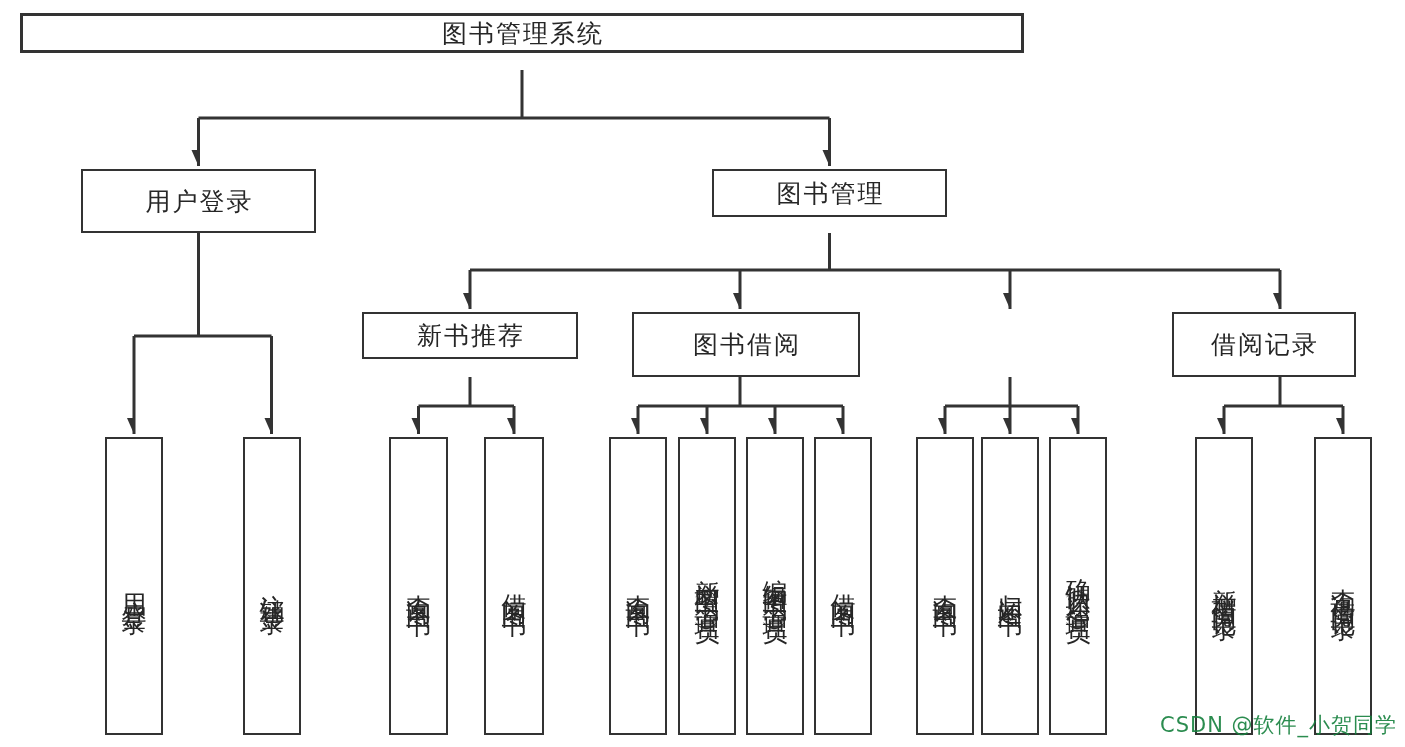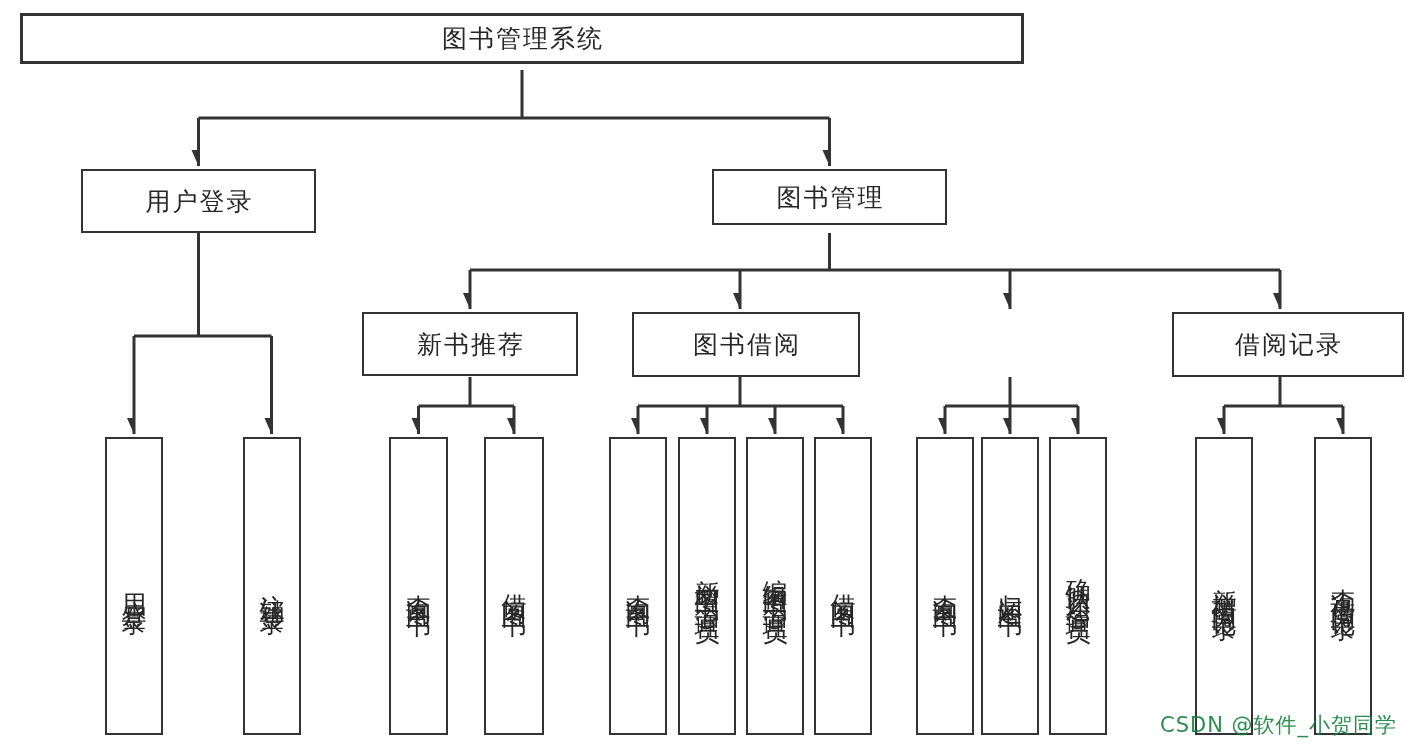--- a/index.html
+++ b/index.html
@@ -92,7 +92,7 @@
     </g>
   </svg>
 
-  <div class="node h-node root-node" style="left:20px; top:13px; width:1004px; height:51px;">图书管理系统</div>
+  <div class="node h-node root-node" style="left:20px; top:13px; width:1004px; height:40px;">图书管理系统</div>
 
   <div class="node h-node" style="left:81px; top:169px; width:235px; height:64px;">用户登录</div>
   <div class="node h-node" style="left:712px; top:169px; width:235px; height:56px;">图书管理</div>

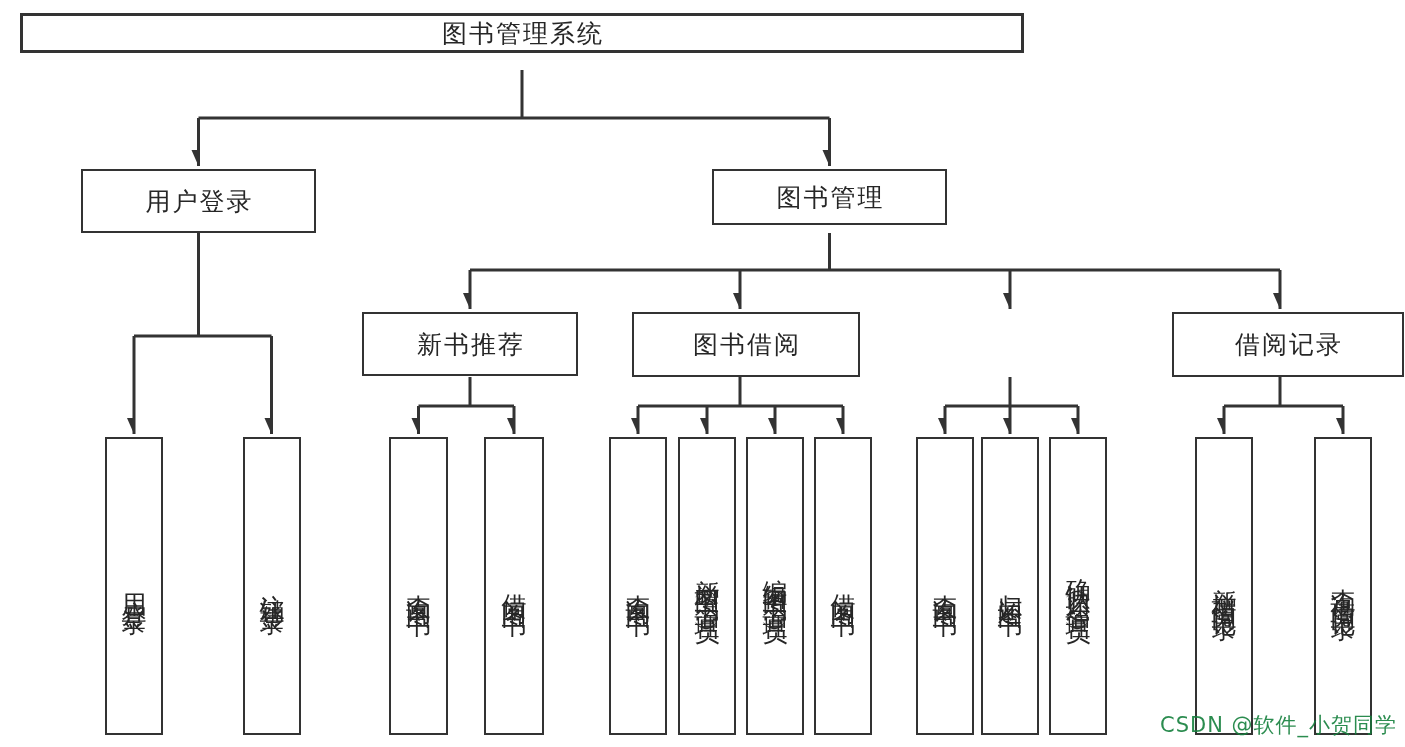--- a/index.html
+++ b/index.html
@@ -95,7 +95,7 @@
   <div class="node h-node root-node" style="left:20px; top:13px; width:1004px; height:40px;">图书管理系统</div>
 
   <div class="node h-node" style="left:81px; top:169px; width:235px; height:64px;">用户登录</div>
-  <div class="node h-node" style="left:712px; top:169px; width:235px; height:56px;">图书管理</div>
+  <div class="node h-node" style="left:712px; top:169px; width:235px; height:48px;">图书管理</div>
 
   <div class="node h-node" style="left:362px; top:312px; width:216px; height:64px;">新书推荐</div>
   <div class="node h-node" style="left:632px; top:312px; width:228px; height:65px;">图书借阅</div>

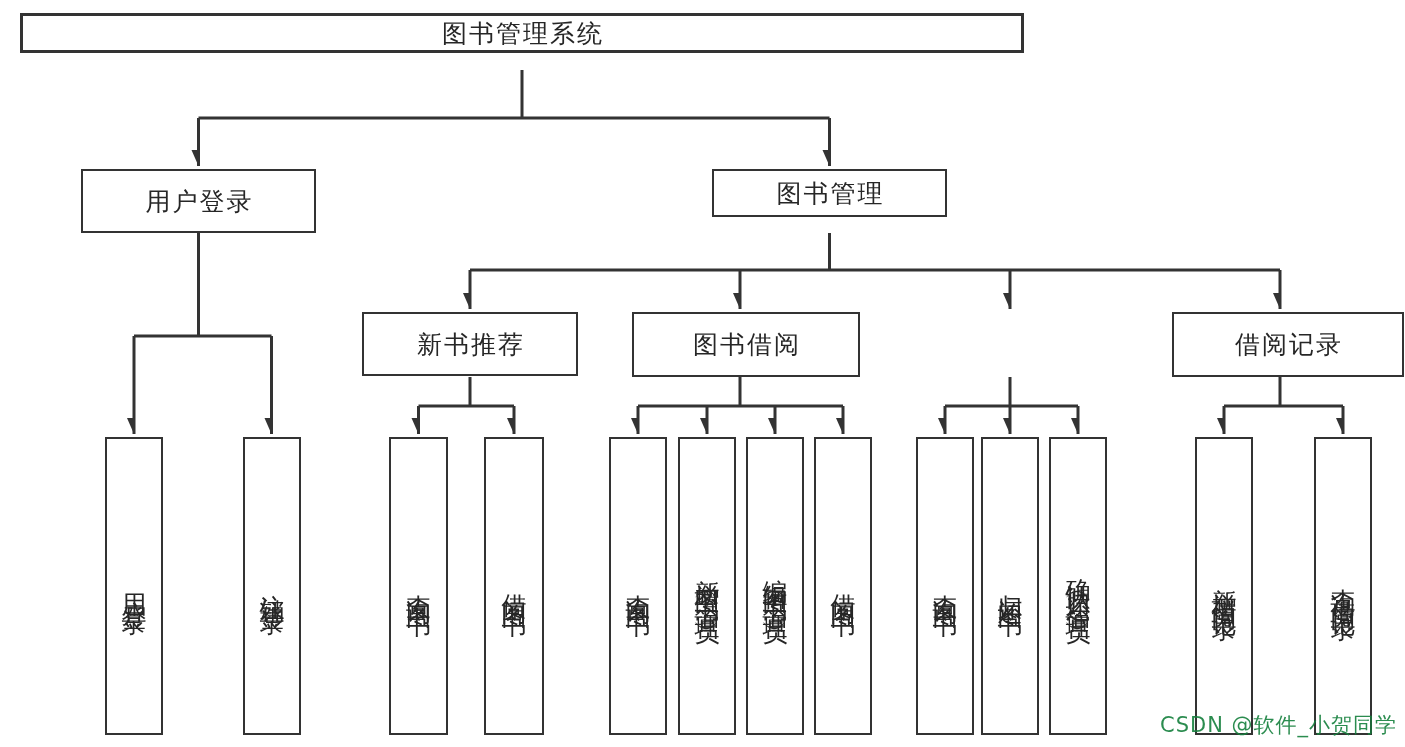--- a/index.html
+++ b/index.html
@@ -97,7 +97,7 @@
   <div class="node h-node" style="left:81px; top:169px; width:235px; height:64px;">用户登录</div>
   <div class="node h-node" style="left:712px; top:169px; width:235px; height:48px;">图书管理</div>
 
-  <div class="node h-node" style="left:362px; top:312px; width:216px; height:64px;">新书推荐</div>
+  <div class="node h-node" style="left:362px; top:312px; width:216px; height:47px;">新书推荐</div>
   <div class="node h-node" style="left:632px; top:312px; width:228px; height:65px;">图书借阅</div>
   <div class="node h-node" style="left:1172px; top:312px; width:232px; height:65px;text-align:center;">借阅记录</div>
 

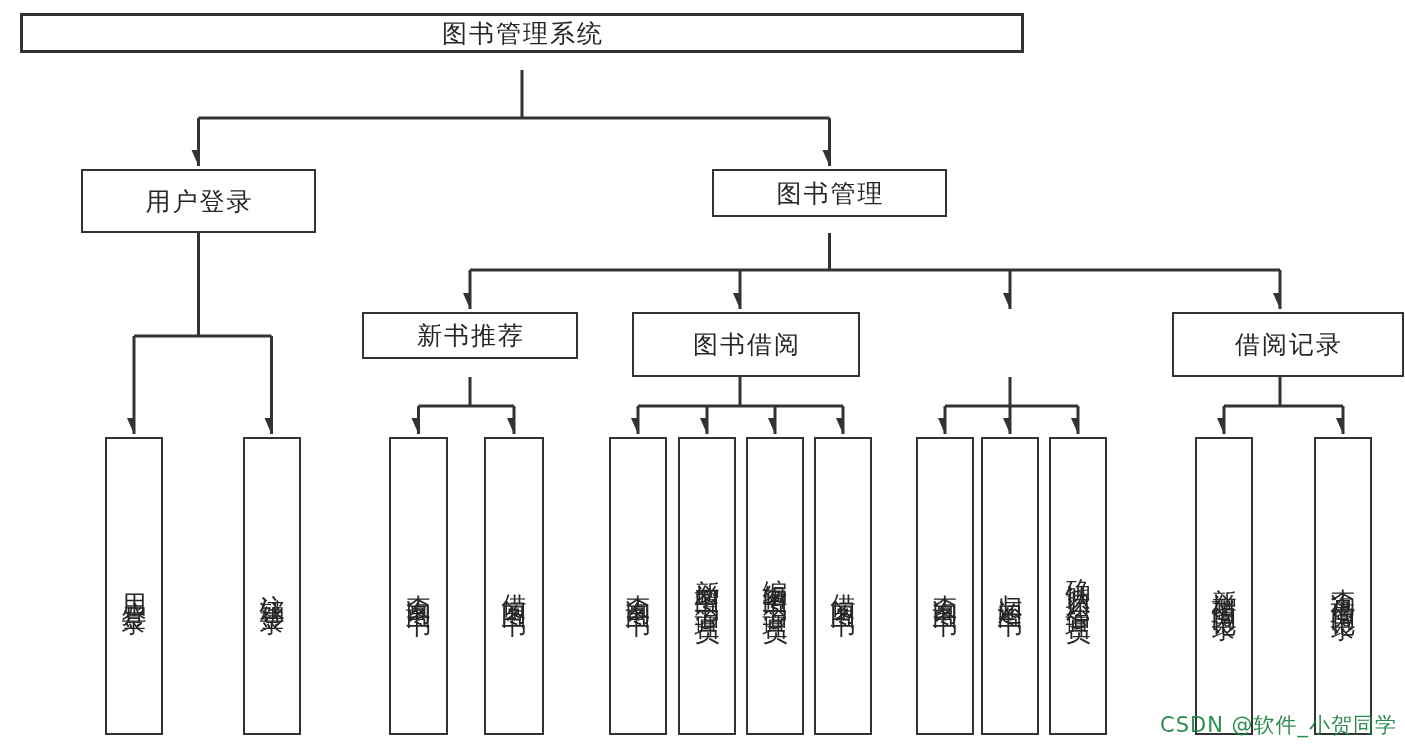--- a/index.html
+++ b/index.html
@@ -99,7 +99,7 @@
 
   <div class="node h-node" style="left:362px; top:312px; width:216px; height:47px;">新书推荐</div>
   <div class="node h-node" style="left:632px; top:312px; width:228px; height:65px;">图书借阅</div>
-  <div class="node h-node" style="left:1172px; top:312px; width:232px; height:65px;text-align:center;">借阅记录</div>
+  <div class="node h-node" style="left:1172px; top:312px; width:184px; height:65px;text-align:center;">借阅记录</div>
 
   <div class="node v-node" style="left:105px; top:437px; width:58px; height:298px;">
     <span>用户登录</span>

